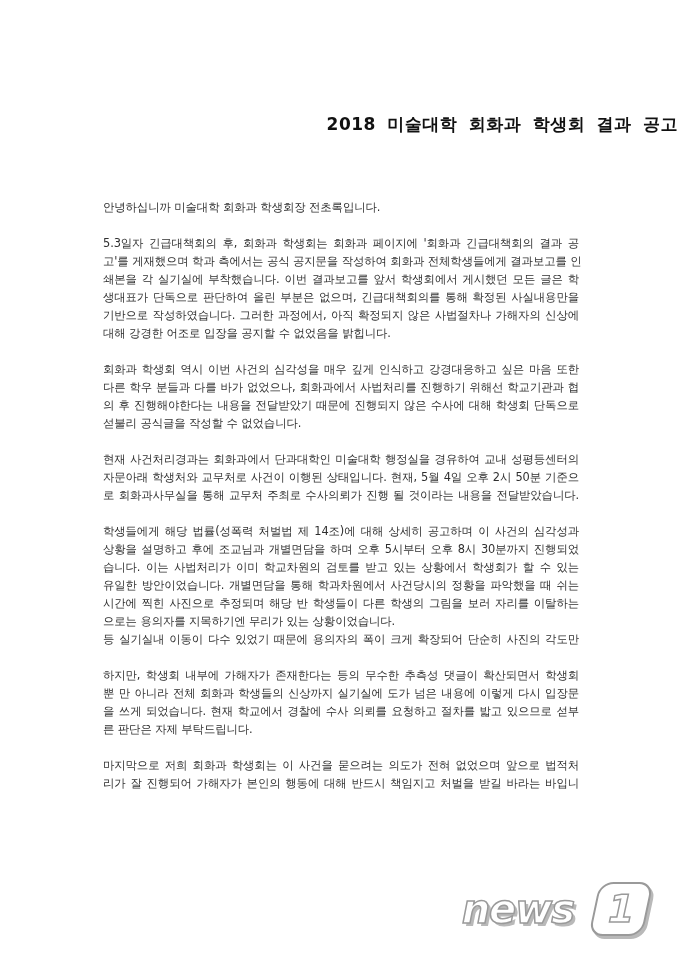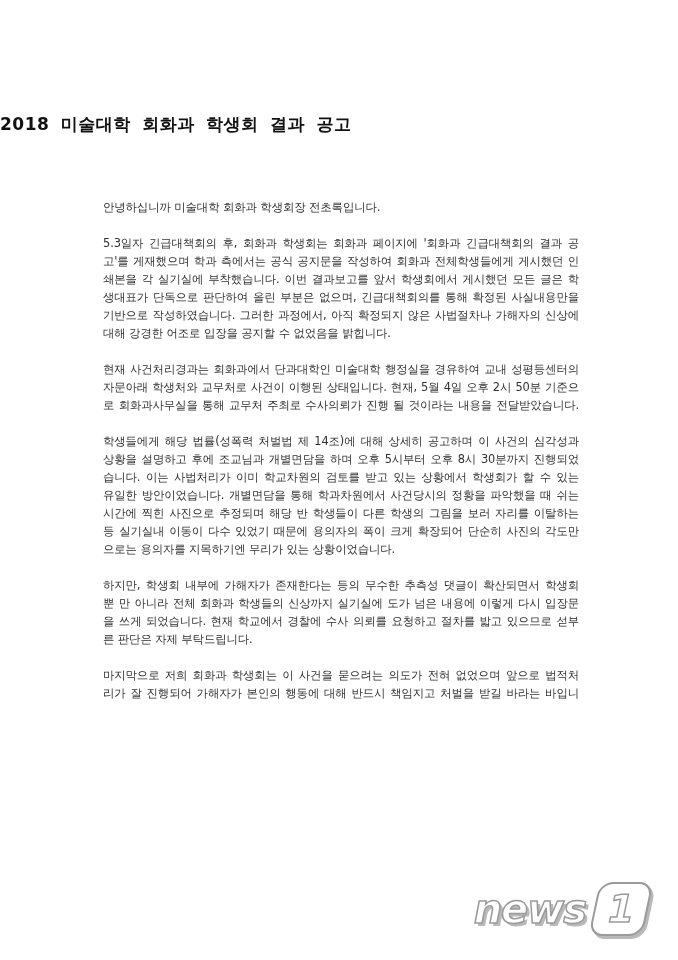--- a/index.html
+++ b/index.html
@@ -26,7 +26,7 @@
       top: 113px;
       left: 0;
       width: 678px;
-      text-align: left;
+      text-align: right;
       font-size: 17px;
       font-weight: bold;
       color: #111111;

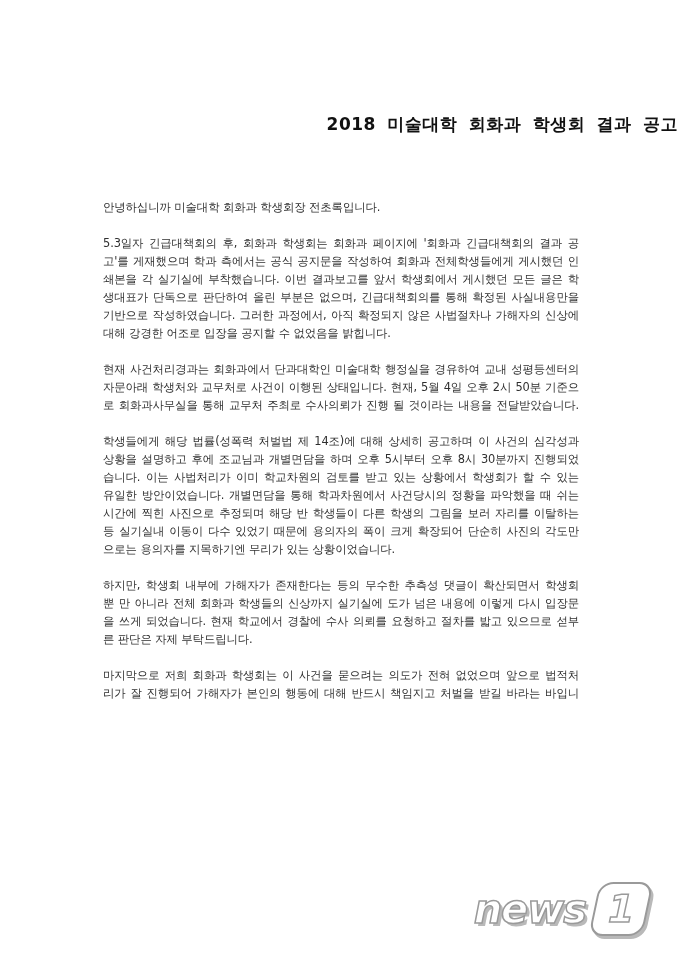--- a/index.html
+++ b/index.html
@@ -108,7 +108,7 @@
 
     <div class="para">
       <div class="line"> 5.3일자 긴급대책회의 후, 회화과 학생회는 회화과 페이지에 '회화과 긴급대책회의 결과 공</div>
-      <div class="line">고'를 게재했으며 학과 측에서는 공식 공지문을 작성하여 회화과 전체학생들에게 게시했던 인</div>
+      <div class="line">고'를 게재했으며 학과 측에서는 공식 공지문을 작성하여 회화과 전체학생들에게 결과보고를 인</div>
       <div class="line">쇄본을 각 실기실에 부착했습니다. 이번 결과보고를 앞서 학생회에서 게시했던 모든 글은 학</div>
       <div class="line">생대표가 단독으로 판단하여 올린 부분은 없으며, 긴급대책회의를 통해 확정된 사실내용만을</div>
       <div class="line">기반으로 작성하였습니다. 그러한 과정에서, 아직 확정되지 않은 사법절차나 가해자의 신상에</div>

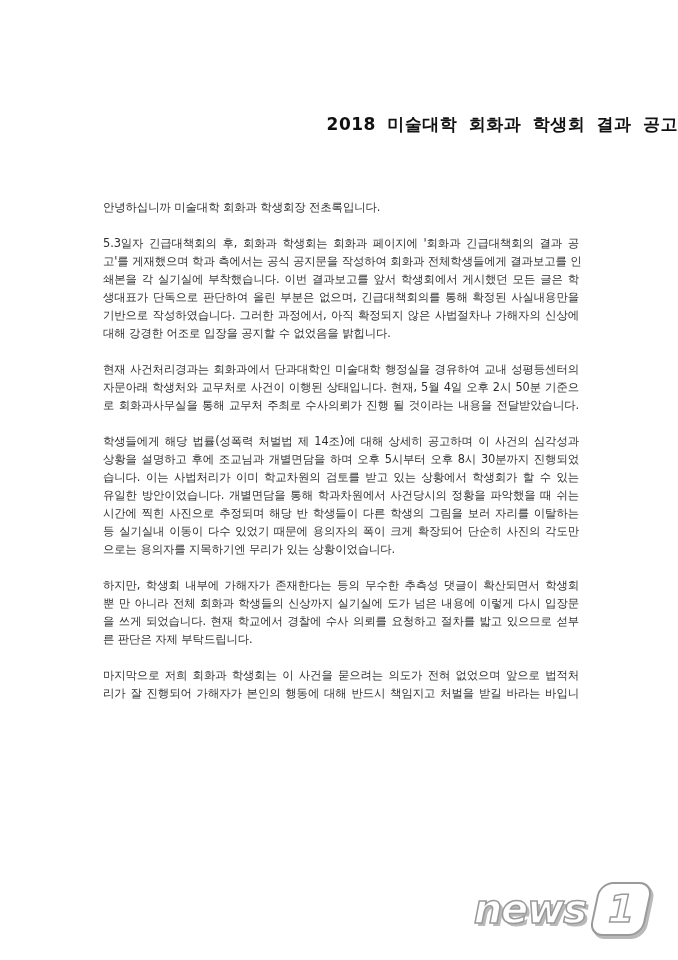--- a/index.html
+++ b/index.html
@@ -115,6 +115,12 @@
       <div class="line last">대해 강경한 어조로 입장을 공지할 수 없었음을 밝힙니다.</div>
     </div>
 
+    <div class="para">
+      <div class="line"> 회화과 학생회 역시 이번 사건의 심각성을 매우 깊게 인식하고 강경대응하고 싶은 마음 또한</div>
+      <div class="line">다른 학우 분들과 다를 바가 없었으나, 회화과에서 사법처리를 진행하기 위해선 학교기관과 협</div>
+      <div class="line">의 후 진행해야한다는 내용을 전달받았기 때문에 진행되지 않은 수사에 대해 학생회 단독으로</div>
+      <div class="line last">섣불리 공식글을 작성할 수 없었습니다.</div>
+    </div>
 
     <div class="para">
       <div class="line"> 현재 사건처리경과는 회화과에서 단과대학인 미술대학 행정실을 경유하여 교내 성평등센터의</div>

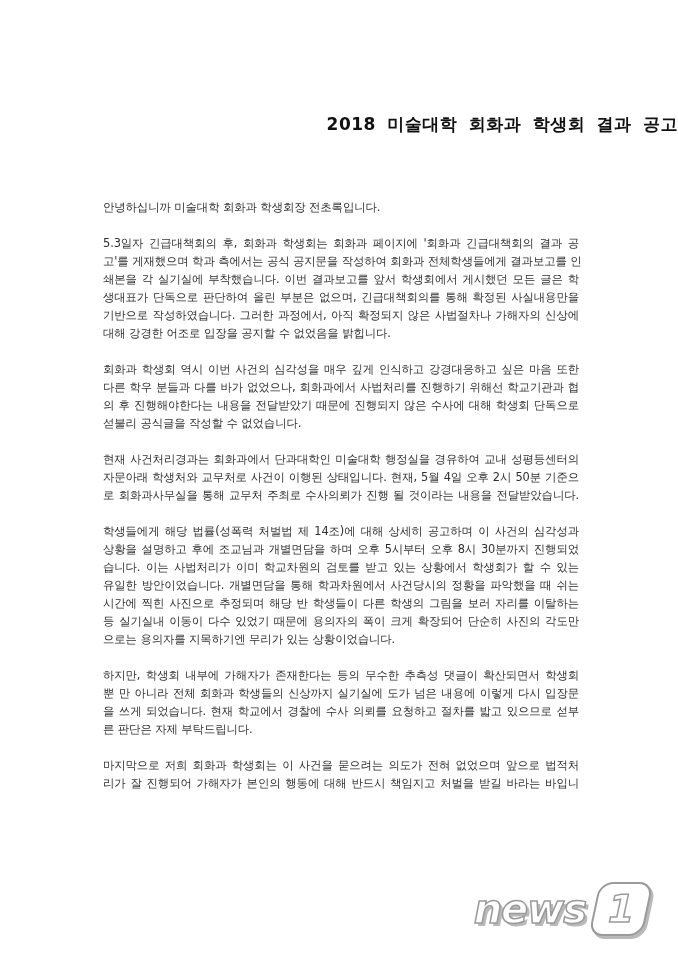--- a/index.html
+++ b/index.html
@@ -134,8 +134,8 @@
       <div class="line">습니다. 이는 사법처리가 이미 학교차원의 검토를 받고 있는 상황에서 학생회가 할 수 있는</div>
       <div class="line">유일한 방안이었습니다. 개별면담을 통해 학과차원에서 사건당시의 정황을 파악했을 때 쉬는</div>
       <div class="line">시간에 찍힌 사진으로 추정되며 해당 반 학생들이 다른 학생의 그림을 보러 자리를 이탈하는</div>
+      <div class="line last">으로는 용의자를 지목하기엔 무리가 있는 상황이었습니다.</div>
       <div class="line">등 실기실내 이동이 다수 있었기 때문에 용의자의 폭이 크게 확장되어 단순히 사진의 각도만</div>
-      <div class="line last">으로는 용의자를 지목하기엔 무리가 있는 상황이었습니다.</div>
     </div>
 
     <div class="para">

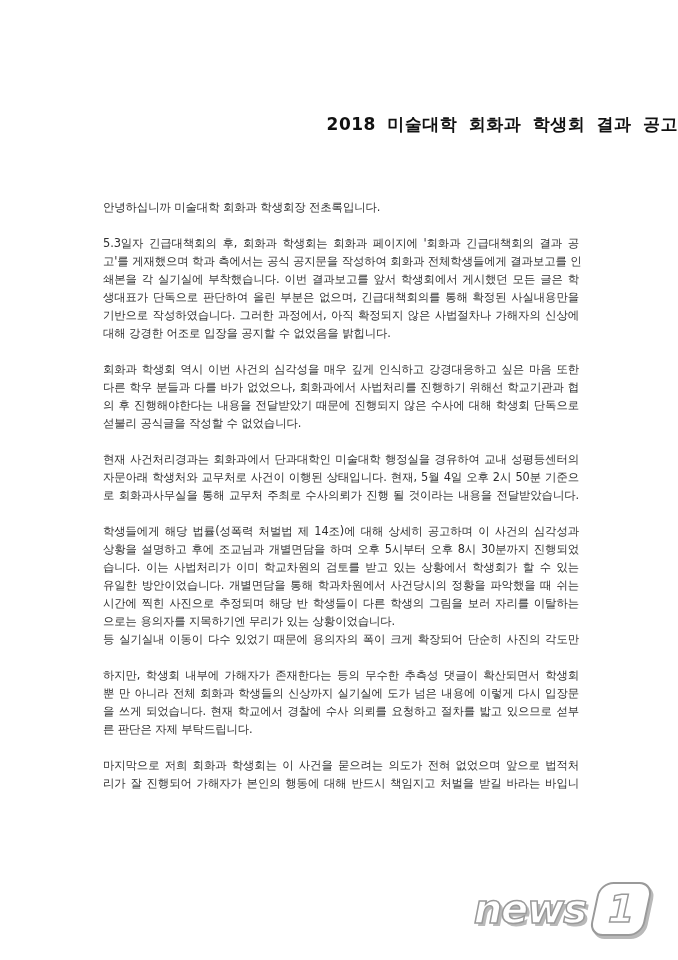--- a/index.html
+++ b/index.html
@@ -63,7 +63,7 @@
       bottom: 24px;
       display: flex;
       align-items: center;
-      gap: 8px;
+      gap: 20px;
     }
     .wm-text {
       font-family: "DejaVu Sans", sans-serif;

